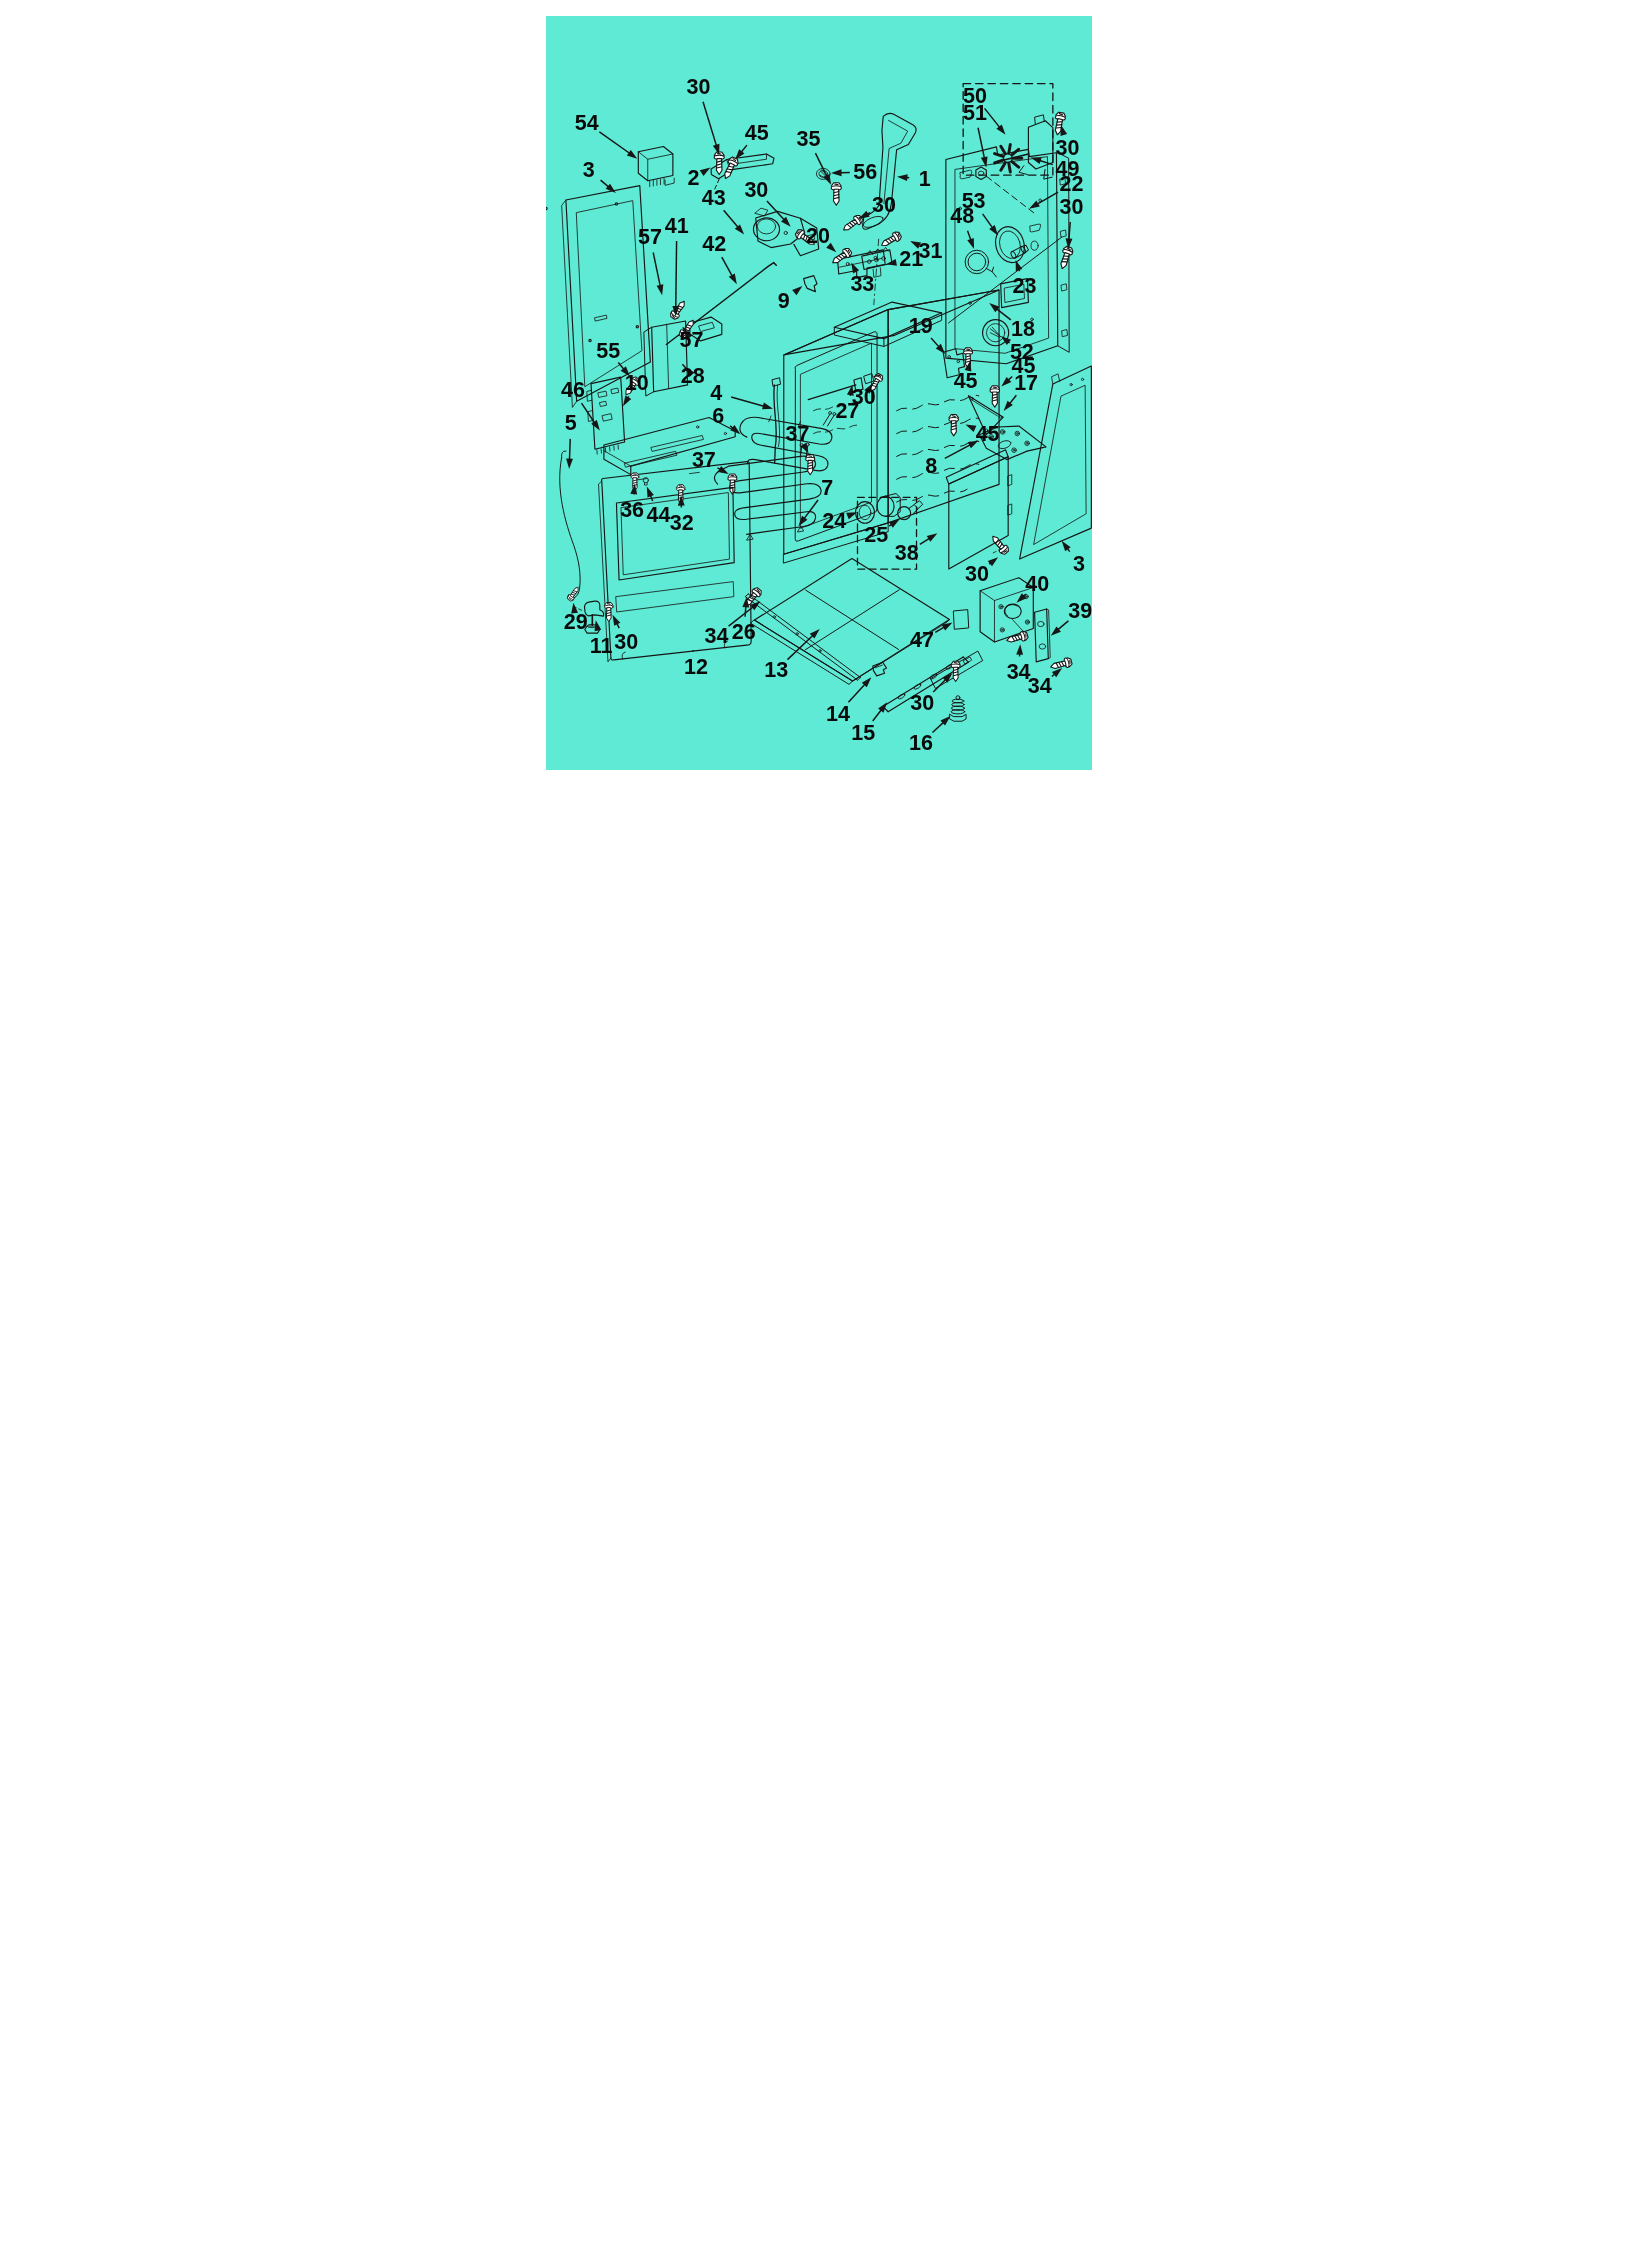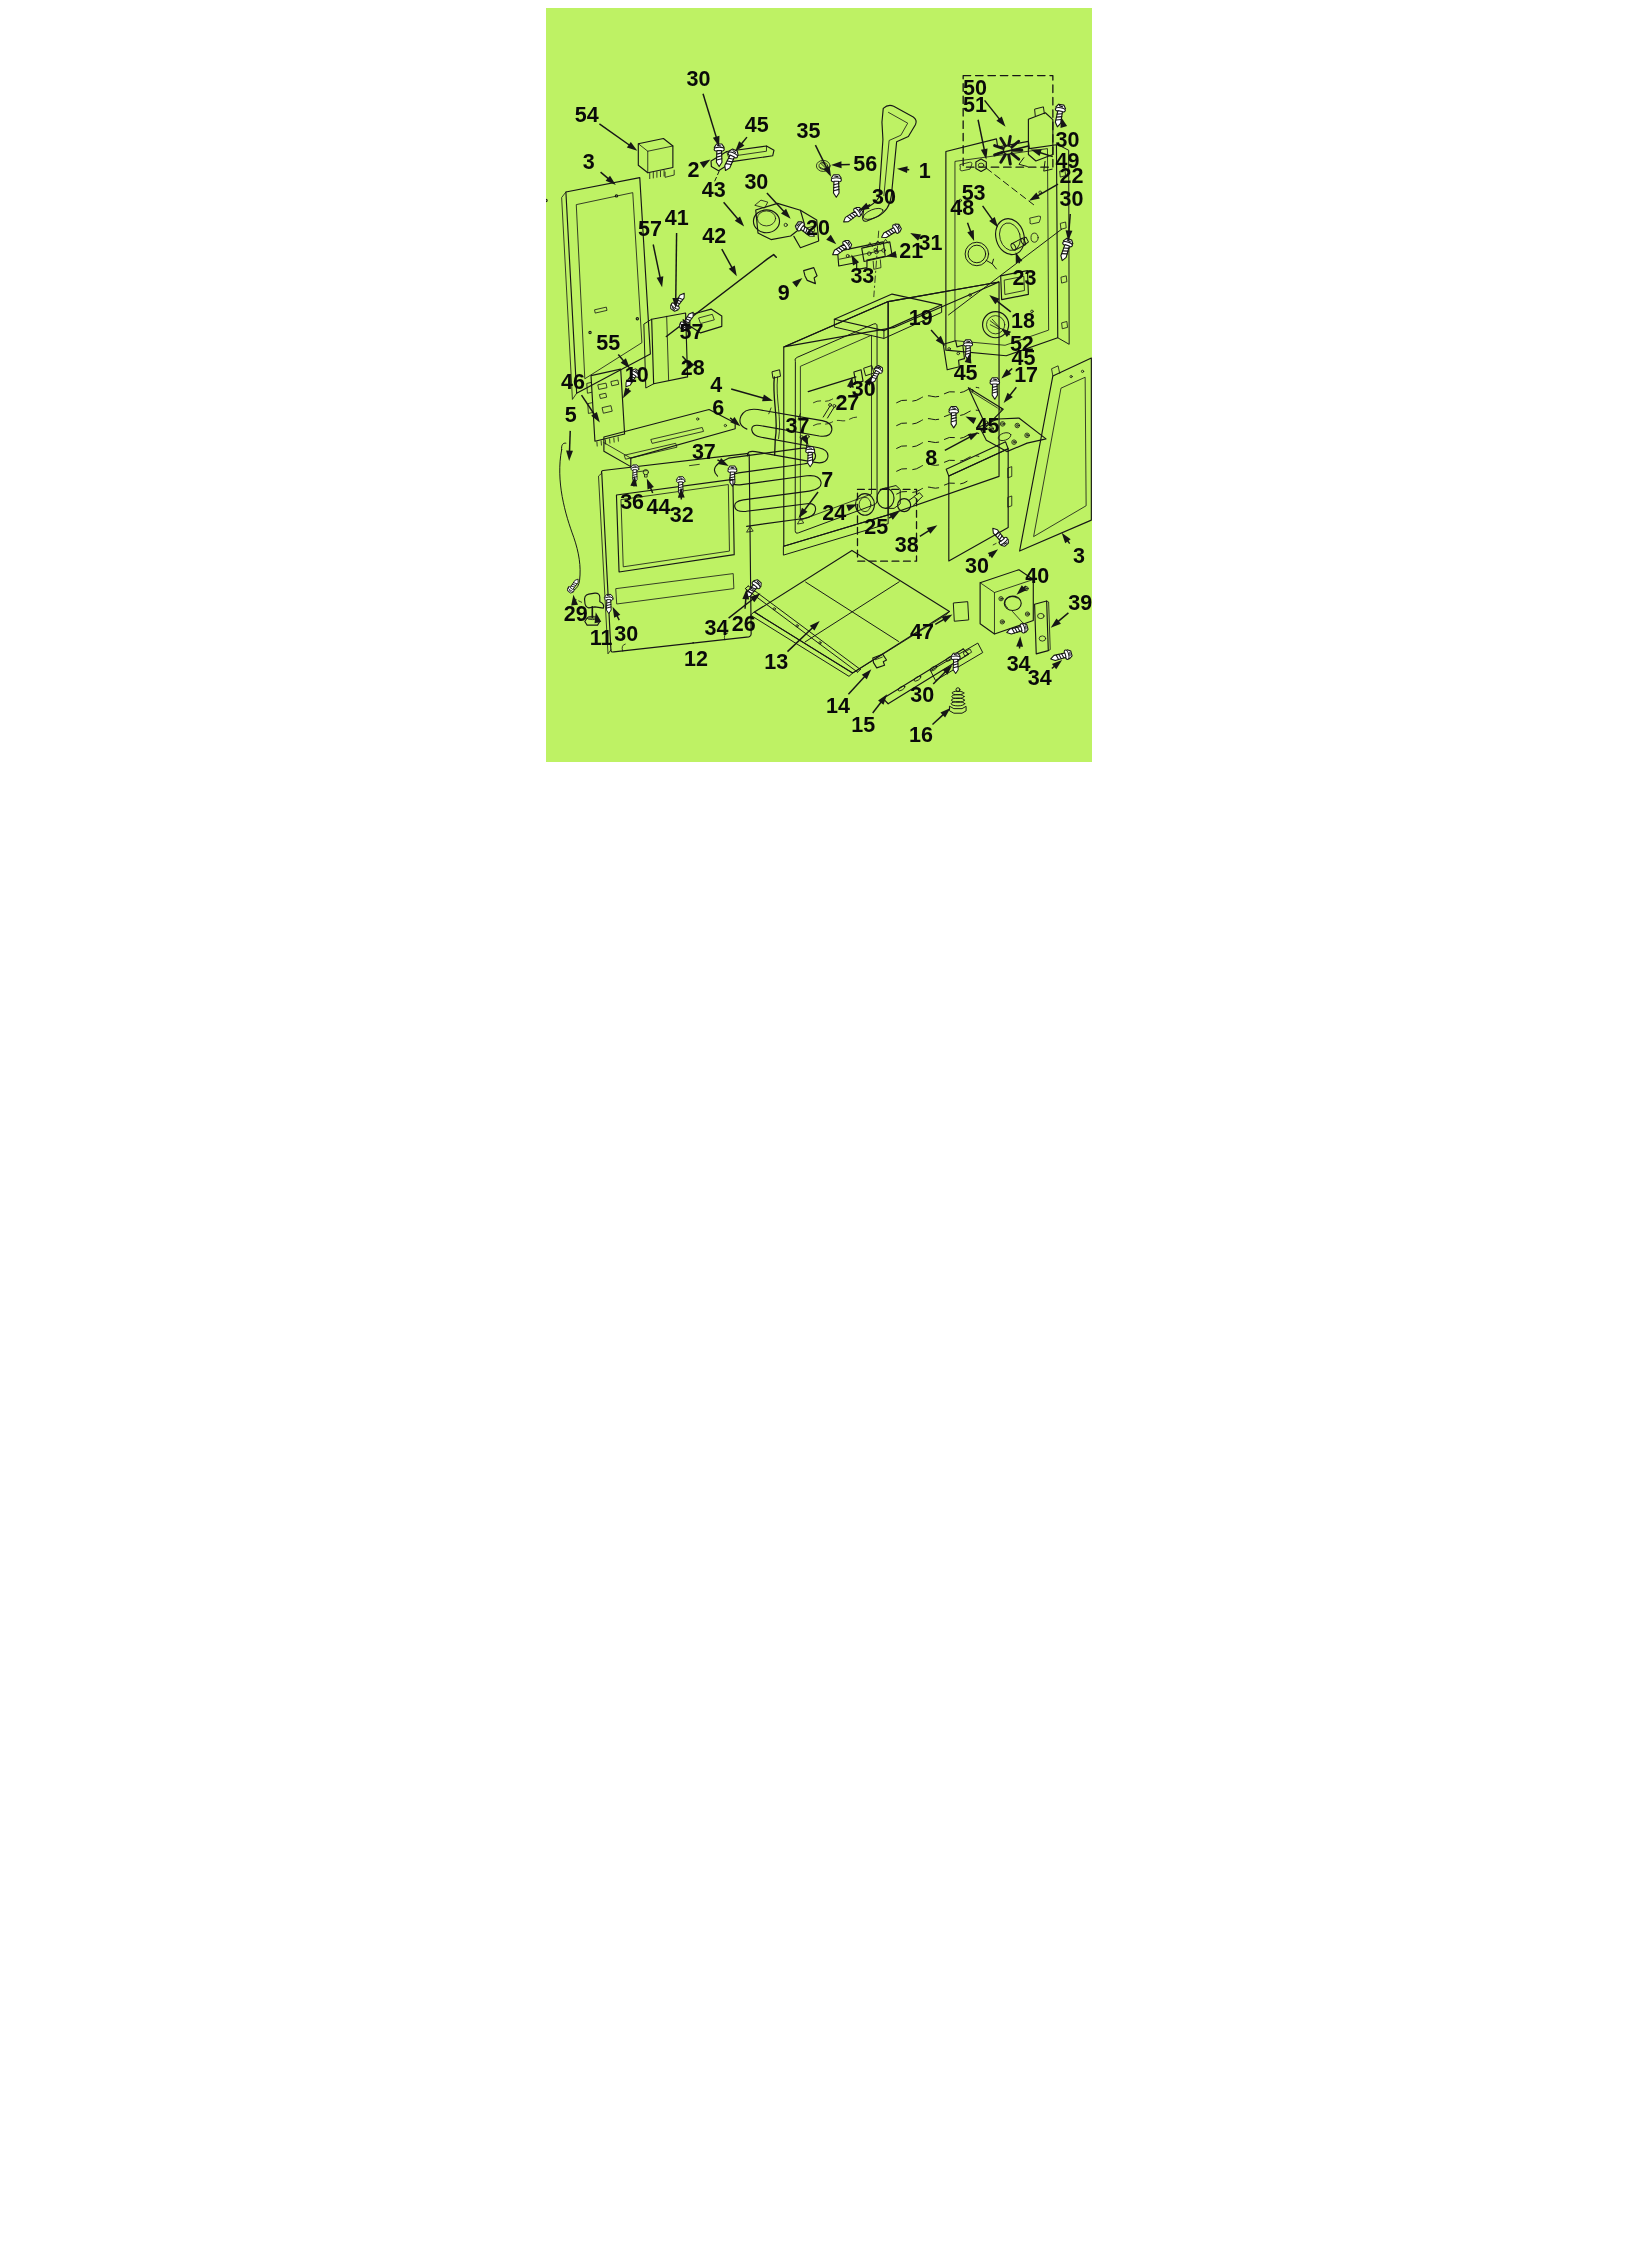--- a/index.html
+++ b/index.html
@@ -3,7 +3,7 @@
 <meta charset="utf-8">
 <style>
   html,body{margin:0;padding:0;background:#ffffff;}
-  .stage{position:relative;width:546px;height:754px;margin:8px auto;background:#bef264;}
+  .stage{position:relative;width:546px;height:754px;margin:16px auto;background:#5eead4;}
   svg{width:100%;height:100%;display:block;}
   text.callout-num{font-family:"Liberation Sans","DejaVu Sans",sans-serif;font-weight:bold;font-size:132px;fill:#0a0a0a;}
 </style>

